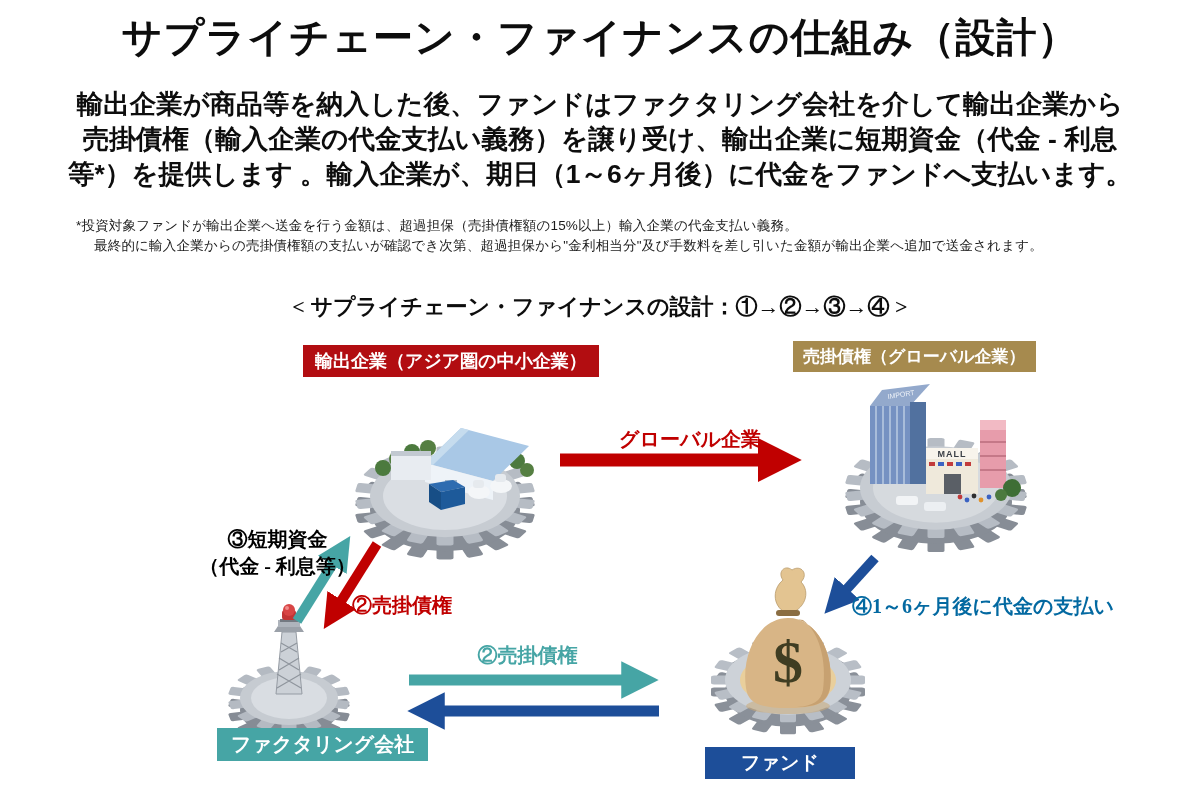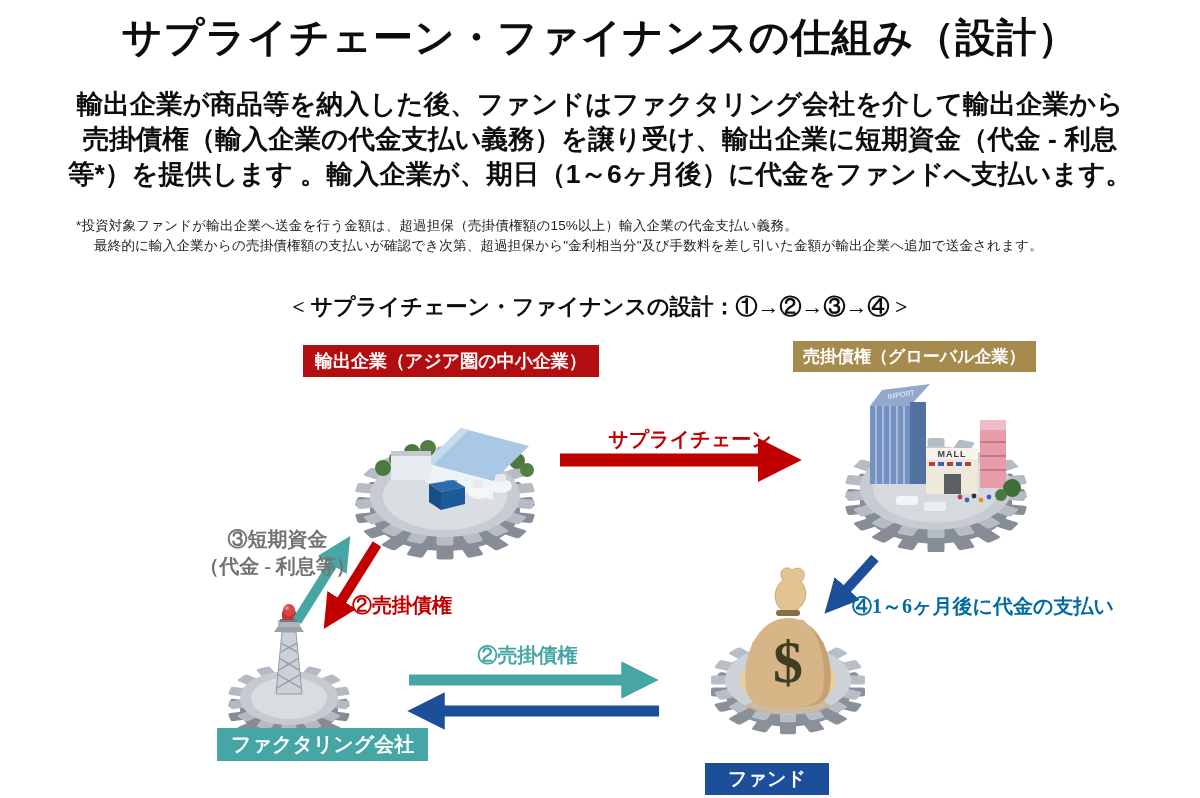--- a/index.html
+++ b/index.html
@@ -333,7 +333,7 @@
     <div class="node-label factoring">ファクタリング会社</div>
     <div class="node-label fund">ファンド</div>
 
-    <div class="flow-label lab-delivery">サプライチェーン</div>
+    <div class="flow-label lab-delivery">グローバル企業</div>
     <div class="flow-label lab-funds-left">③短期資金
 （代金 - 利息等）</div>
     <div class="flow-label lab-recv-left">②売掛債権</div>

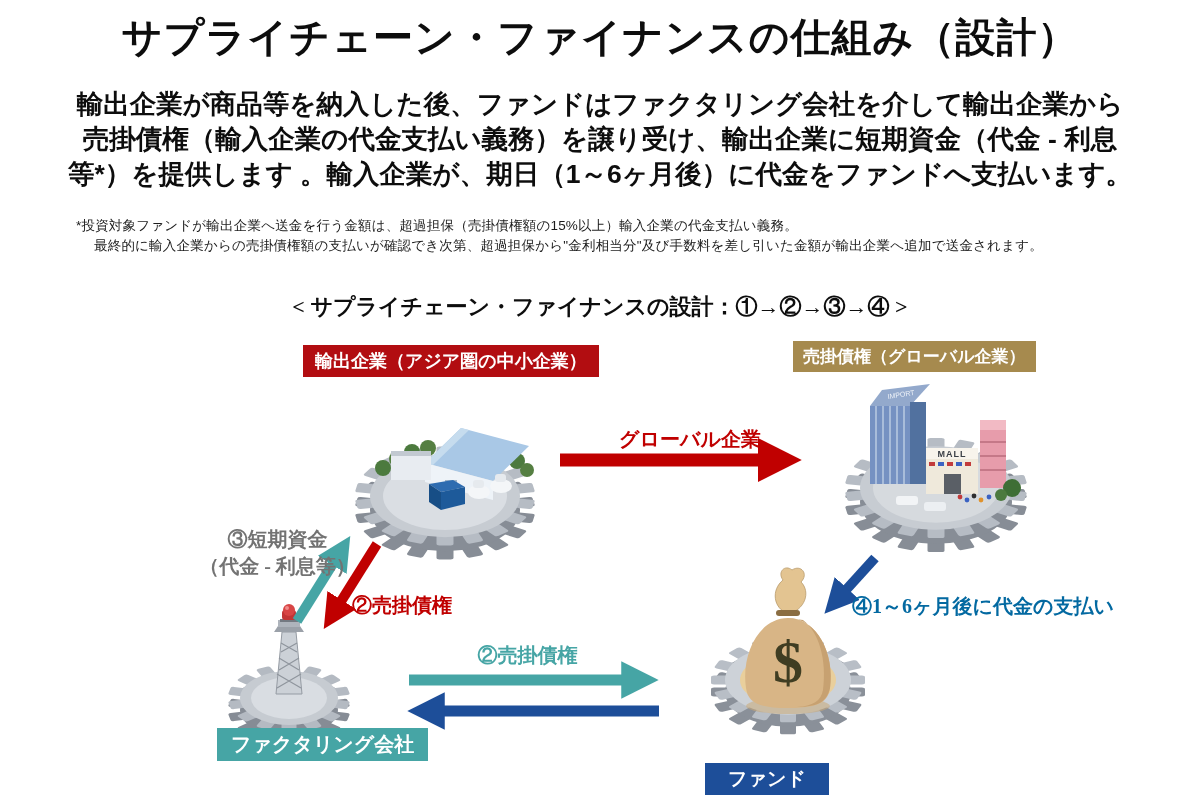--- a/index.html
+++ b/index.html
@@ -26,7 +26,7 @@
   .flow-label{position:absolute;font-family:"Liberation Serif",serif;font-weight:bold;
               font-size:20px;white-space:pre-line;}
   .lab-delivery  {left:590px;top:96px; width:200px;text-align:center;color:#c00000;}
-  .lab-funds-left{left:170px;top:196px;width:215px;text-align:center;color:#737373;line-height:27px;}
+  .lab-funds-left{left:170px;top:196px;width:215px;text-align:center;color:#000000;line-height:27px;}
   .lab-recv-left {left:352px;top:262px;color:#c00000;}
   .lab-recv-mid  {left:430px;top:312px;width:195px;text-align:center;color:#46a5a5;}
   .lab-funds-mid {left:383px;top:388px;width:300px;text-align:center;color:#1d4e99;}

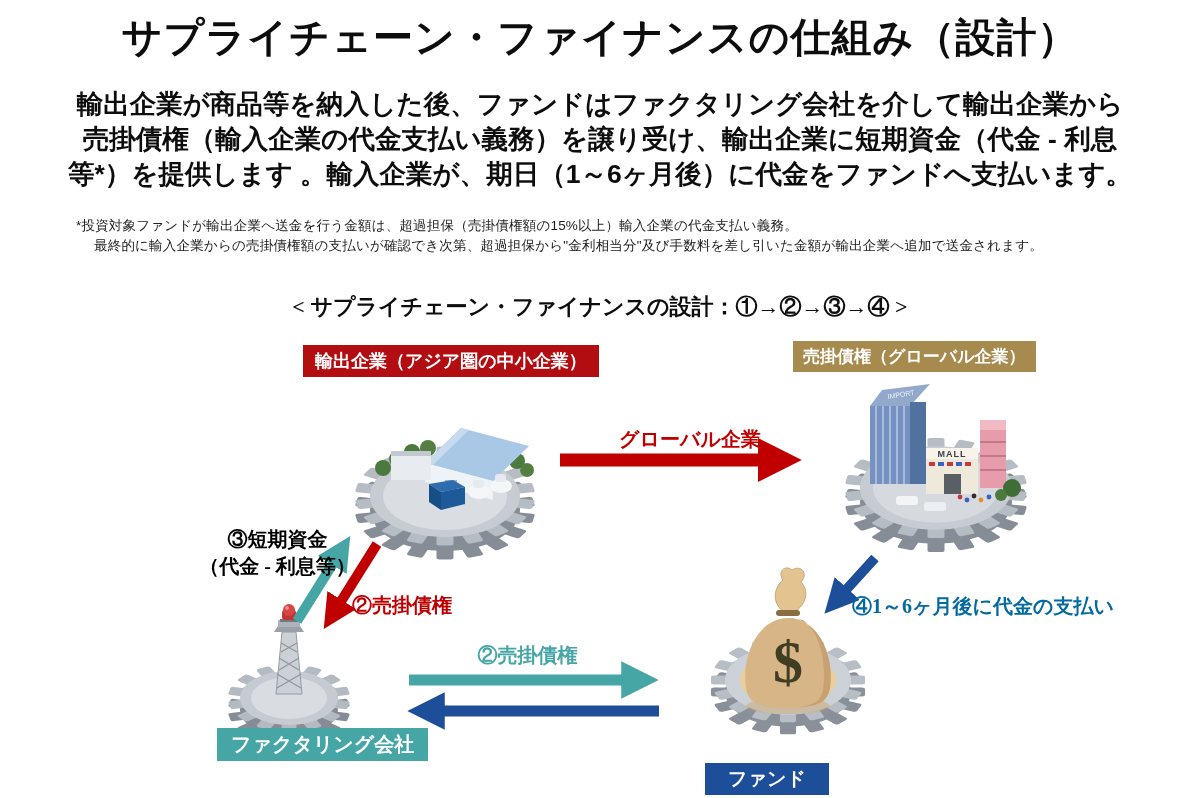--- a/index.html
+++ b/index.html
@@ -21,7 +21,7 @@
   .exporter {left:303px;top:15px;background:#b20d11;font-size:18px;padding:4px 12px;text-align:center;}
   .importer {left:793px;top:11px;background:#a68a4e;font-size:17px;padding:4px 10px;}
   .factoring{left:217px;top:398px;background:#46a5a5;font-size:20px;padding:3px 14px;}
-  .fund     {left:705px;top:433px;background:#1d4e99;font-size:19px;width:124px;
+  .fund     {left:705px;top:417px;background:#1d4e99;font-size:19px;width:150px;
              padding:3px 12px;box-sizing:border-box;}
   .flow-label{position:absolute;font-family:"Liberation Serif",serif;font-weight:bold;
               font-size:20px;white-space:pre-line;}

